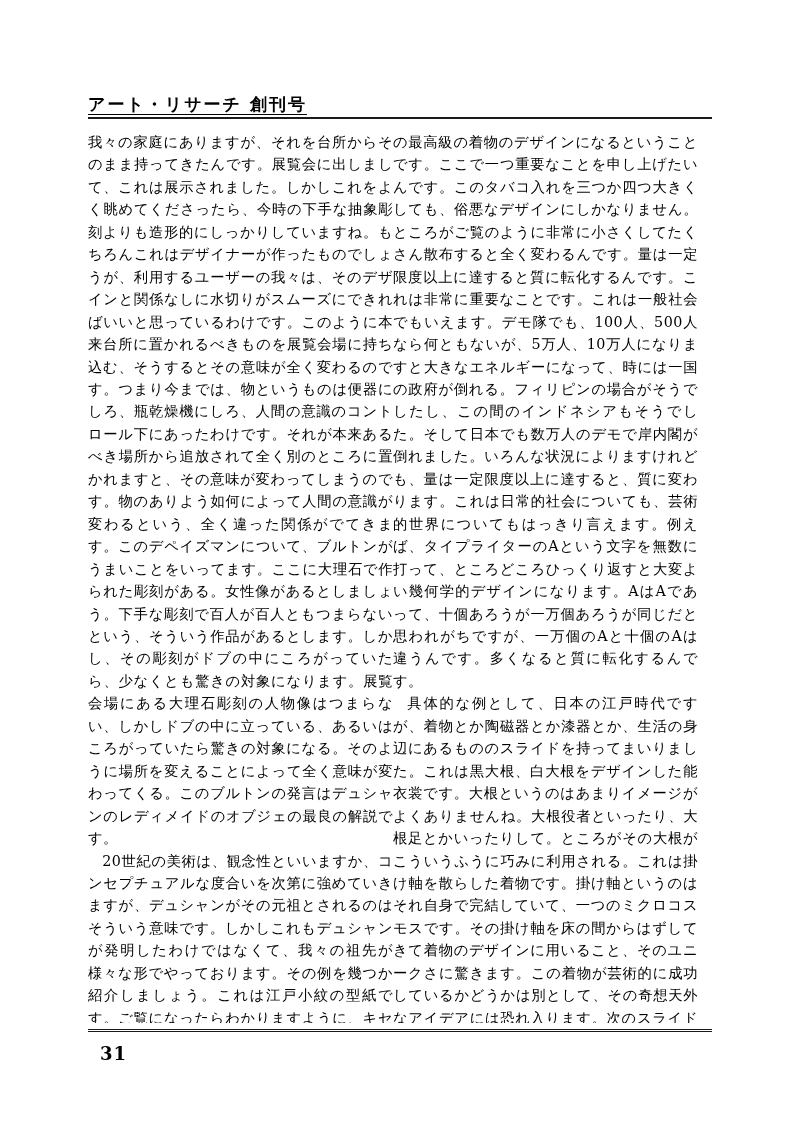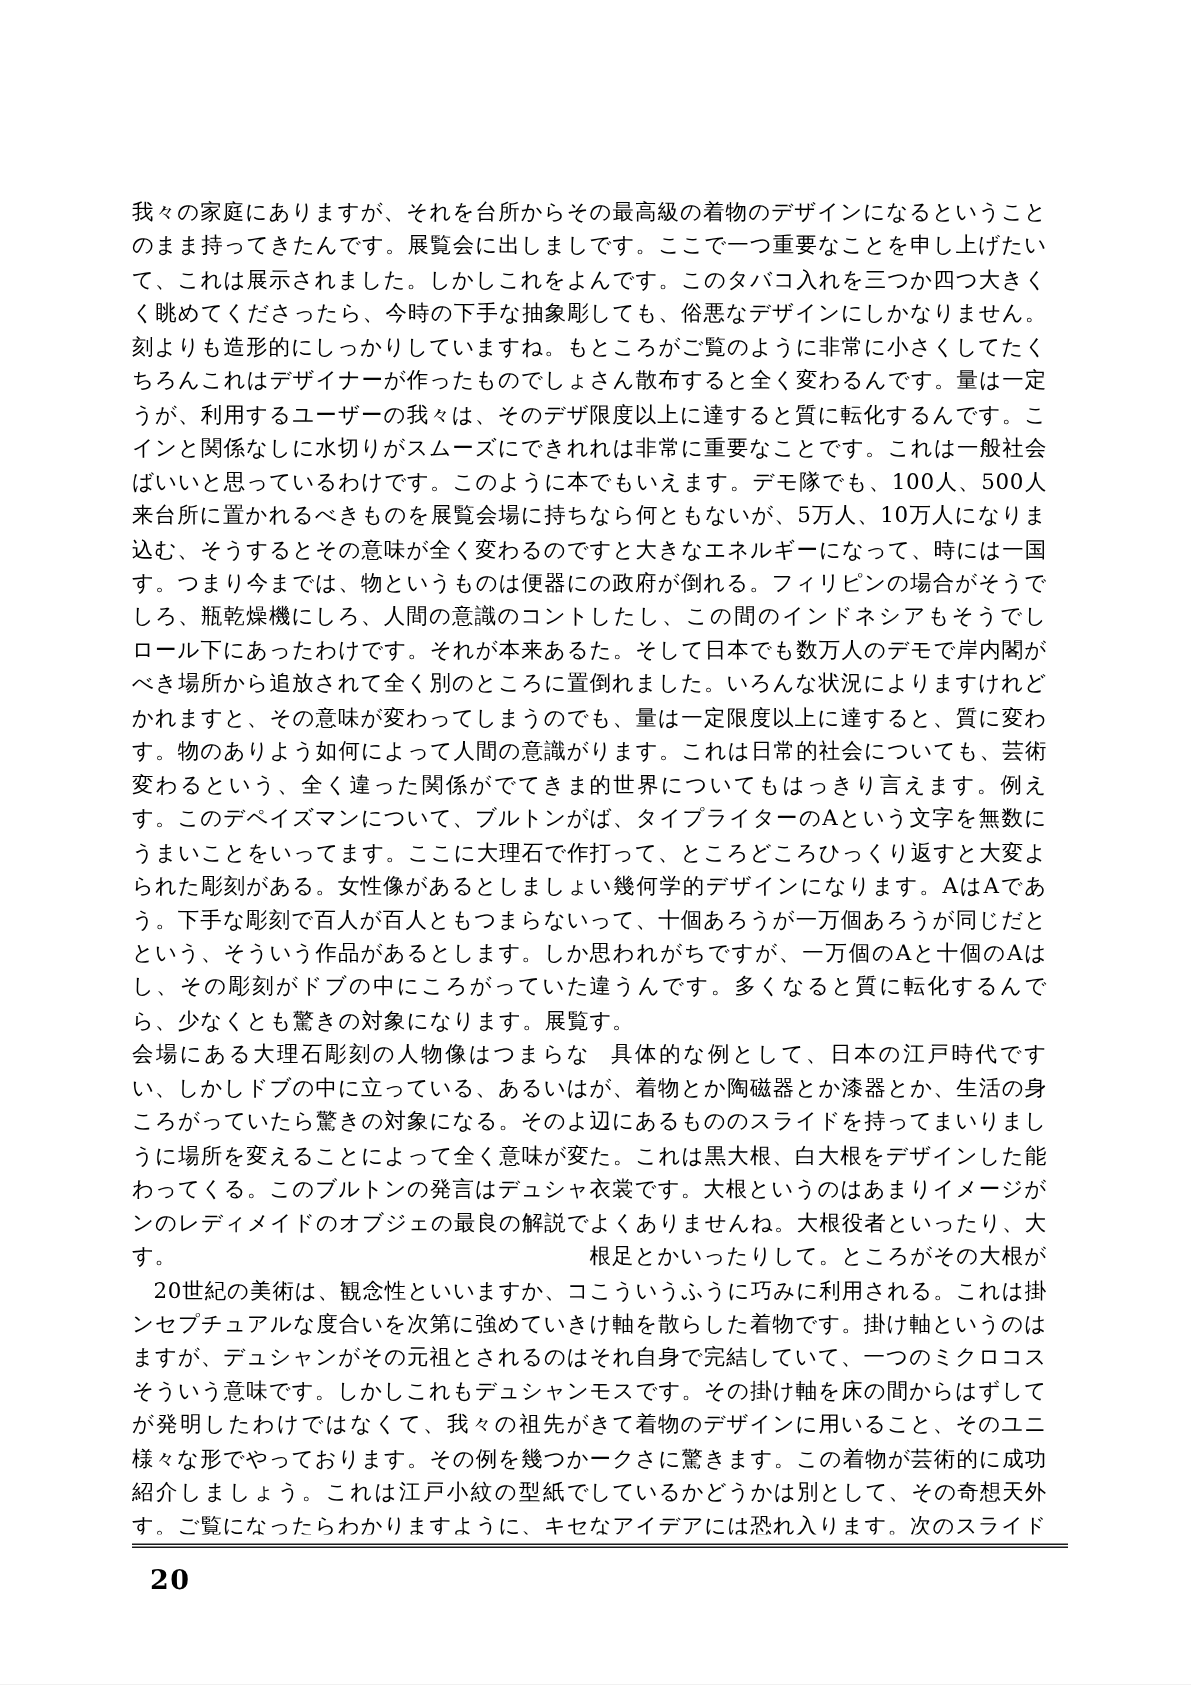--- a/index.html
+++ b/index.html
@@ -84,6 +84,9 @@
 
 <div class="page">
 
+  <div class="running-header">
+    <span class="title-text">アート・リサーチ 創刊号</span>
+  </div>
 
   <div class="columns">
     <div class="col">

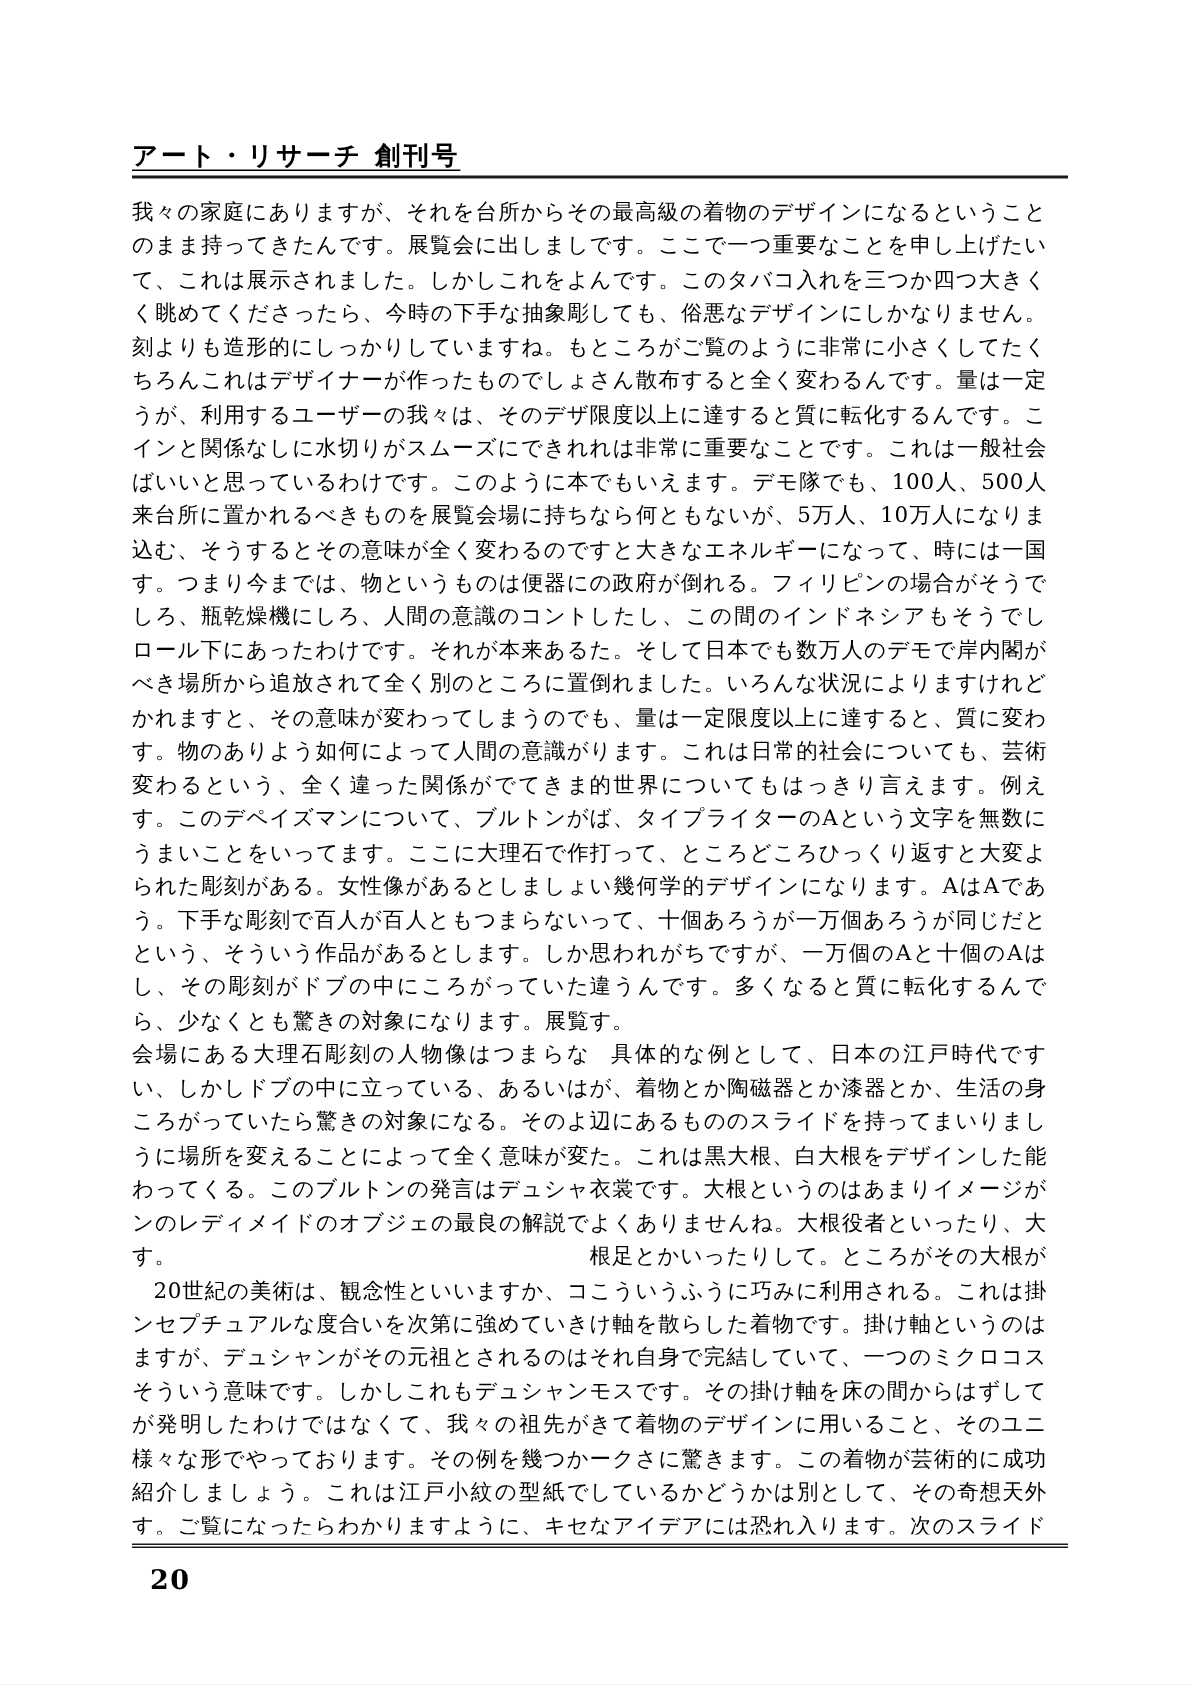--- a/index.html
+++ b/index.html
@@ -100,7 +100,7 @@
   </div>
 
   <div class="footer-rule"></div>
-  <div class="page-number">20</div>
+  <div class="page-number">31</div>
 
 </div>
 

